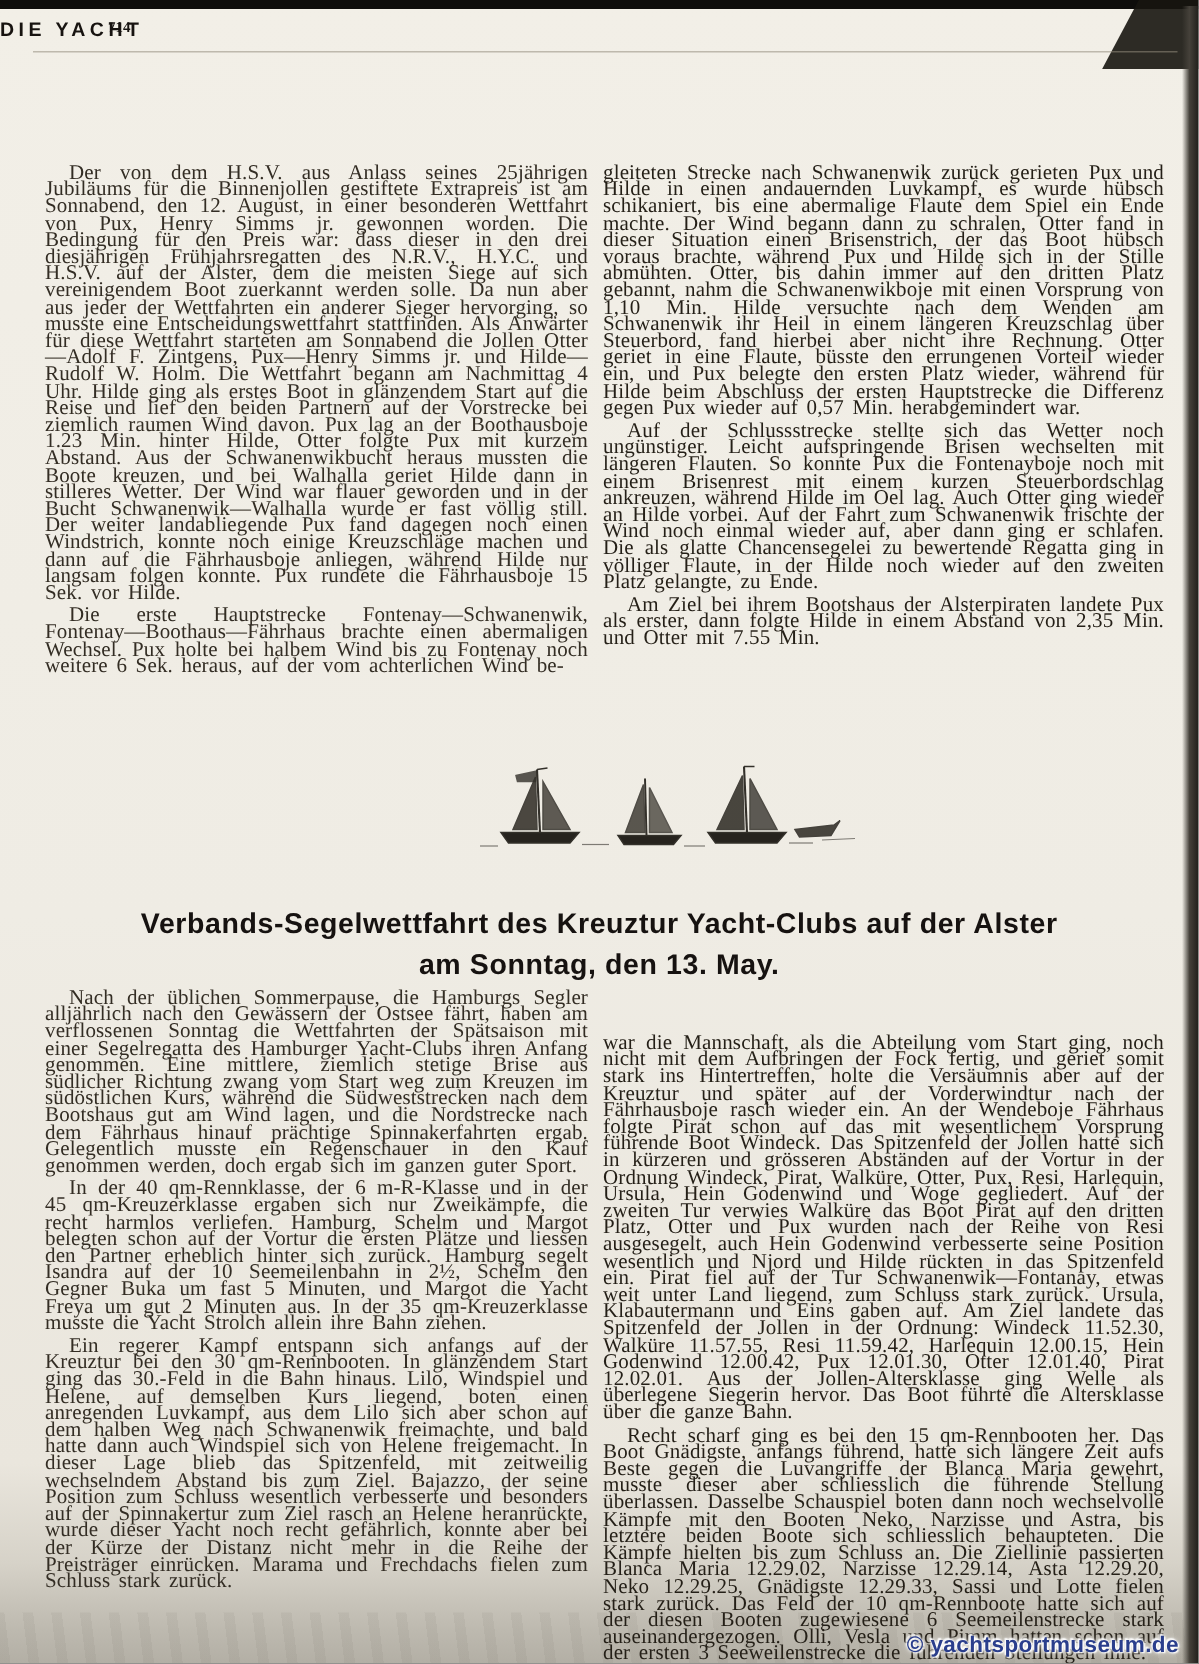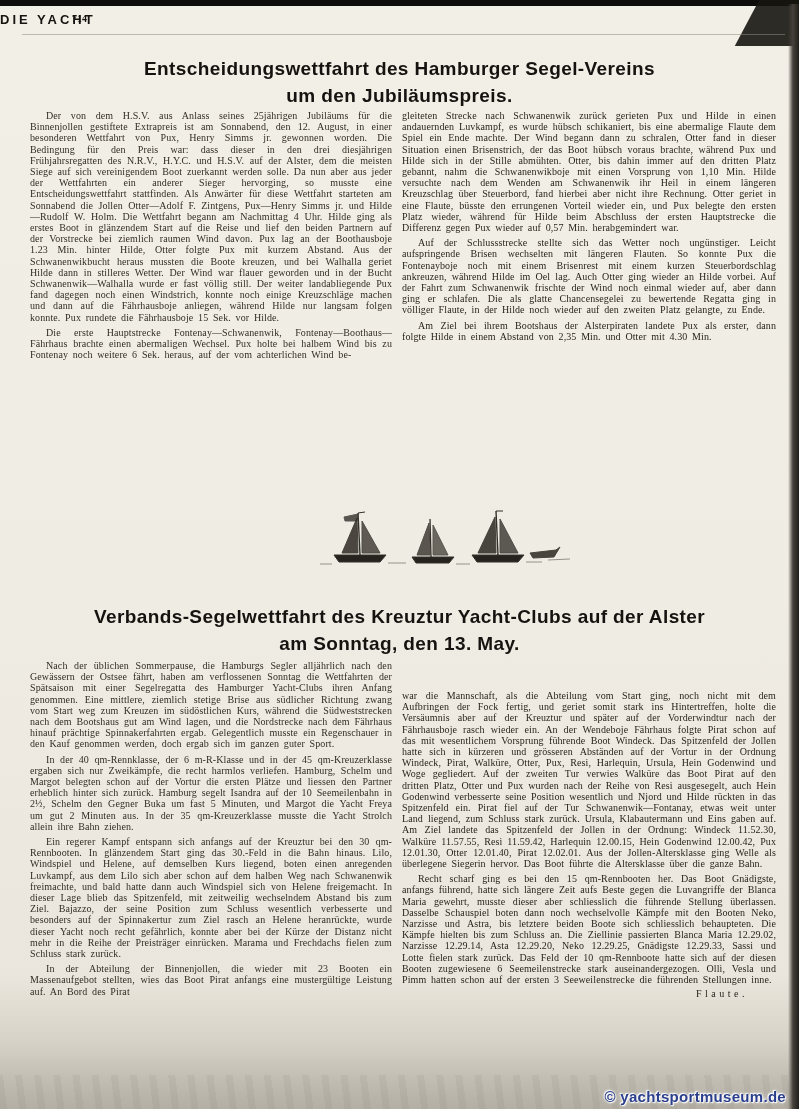--- a/index.html
+++ b/index.html
@@ -56,10 +56,6 @@
   <div class="masthead">DIE YACHT</div>
   <div class="headrule"></div>
 
-  <div class="title" id="title1">
-    <div class="t-line1">Entscheidungswettfahrt des Hamburger Segel-Vereins</div>
-    <div class="t-line2">um den Jubiläumspreis.</div>
-  </div>
 
   <div class="col" id="a1-left">
       <p class="indent">Der von dem H.S.V. aus Anlass seines 25jährigen Jubiläums für die Binnenjollen gestiftete Extrapreis ist am Sonnabend, den 12. August, in einer besonderen Wettfahrt von Pux, Henry Simms jr. gewonnen worden. Die Bedingung für den Preis war: dass dieser in den drei diesjährigen Frühjahrsregatten des N.R.V., H.Y.C. und H.S.V. auf der Alster, dem die meisten Siege auf sich vereinigendem Boot zuerkannt werden solle. Da nun aber aus jeder der Wettfahrten ein anderer Sieger hervorging, so musste eine Entscheidungswettfahrt stattfinden. Als Anwärter für diese Wettfahrt starteten am Sonnabend die Jollen Otter—Adolf F. Zintgens, Pux—Henry Simms jr. und Hilde—Rudolf W. Holm. Die Wettfahrt begann am Nachmittag 4 Uhr. Hilde ging als erstes Boot in glänzendem Start auf die Reise und lief den beiden Partnern auf der Vorstrecke bei ziemlich raumen Wind davon. Pux lag an der Boothausboje 1.23 Min. hinter Hilde, Otter folgte Pux mit kurzem Abstand. Aus der Schwanenwikbucht heraus mussten die Boote kreuzen, und bei Walhalla geriet Hilde dann in stilleres Wetter. Der Wind war flauer geworden und in der Bucht Schwanenwik—Walhalla wurde er fast völlig still. Der weiter landabliegende Pux fand dagegen noch einen Windstrich, konnte noch einige Kreuzschläge machen und dann auf die Fährhausboje anliegen, während Hilde nur langsam folgen konnte. Pux rundete die Fährhausboje 15 Sek. vor Hilde.</p>

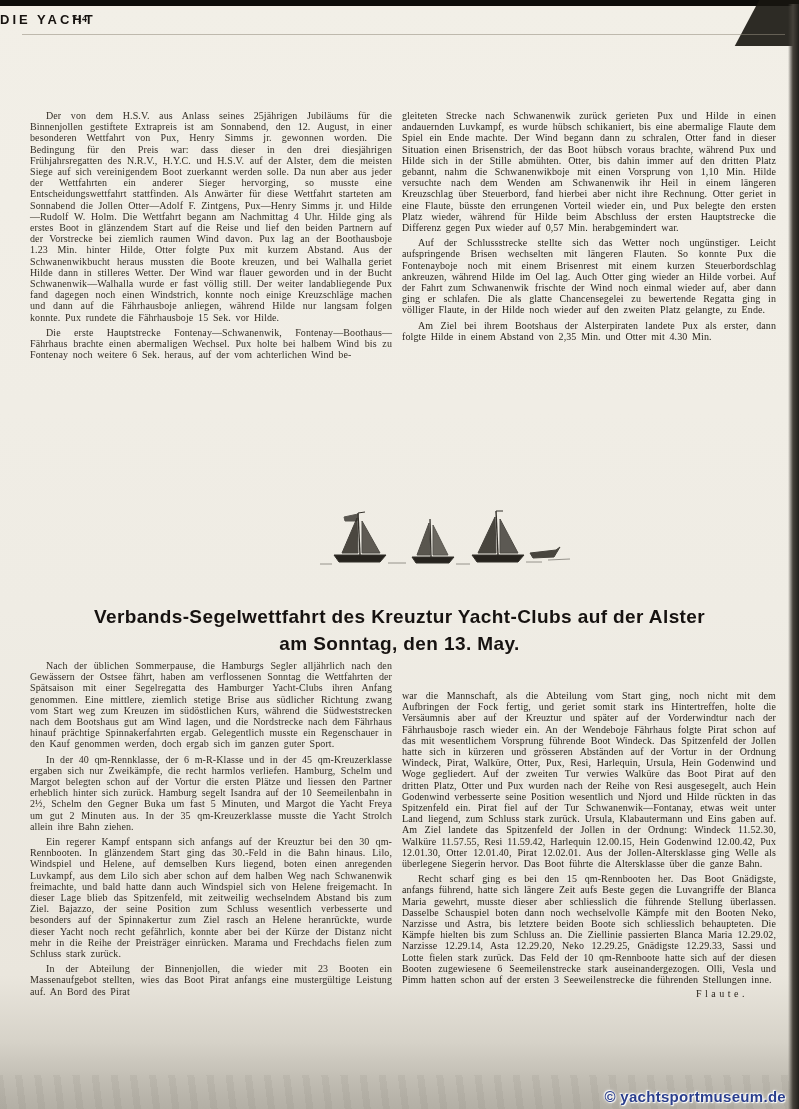--- a/index.html
+++ b/index.html
@@ -24,7 +24,7 @@
   .t-line2 { font-size:19px; margin-top:5px; letter-spacing:.4px; }
   #title1 { top:58px; }
   #title2 { top:606px; }
-  .col { position:absolute; text-align:justify; font-size:10px; line-height:11.2px;
+  .col { position:absolute; text-align:justify; font-size:14px; line-height:11.2px;
     word-spacing:2.1px; letter-spacing:.1px;font-family:Liberation Serif, serif; }
   .col p { margin:0; }
   .col p + p { margin-top:4px; }

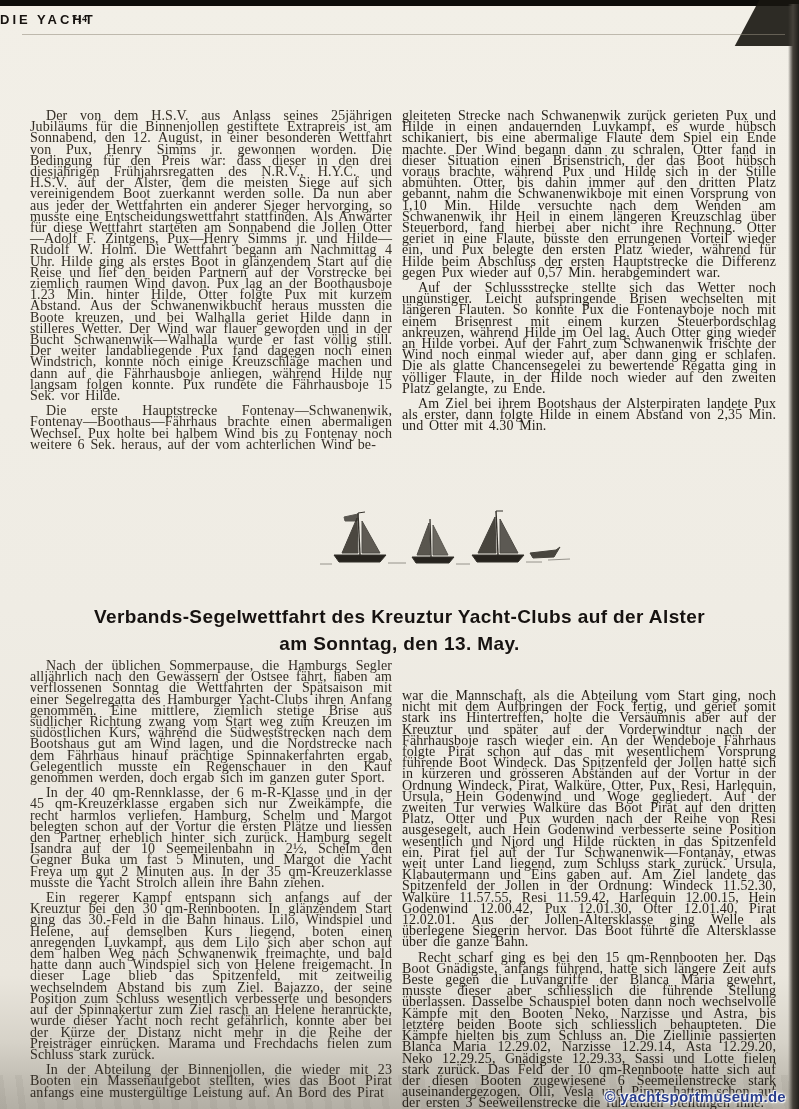--- a/index.html
+++ b/index.html
@@ -64,7 +64,7 @@
   <div class="col" id="a1-right">
       <p class="">gleiteten Strecke nach Schwanenwik zurück gerieten Pux und Hilde in einen andauernden Luvkampf, es wurde hübsch schikaniert, bis eine abermalige Flaute dem Spiel ein Ende machte. Der Wind begann dann zu schralen, Otter fand in dieser Situation einen Brisenstrich, der das Boot hübsch voraus brachte, während Pux und Hilde sich in der Stille abmühten. Otter, bis dahin immer auf den dritten Platz gebannt, nahm die Schwanenwikboje mit einen Vorsprung von 1,10 Min. Hilde versuchte nach dem Wenden am Schwanenwik ihr Heil in einem längeren Kreuzschlag über Steuerbord, fand hierbei aber nicht ihre Rechnung. Otter geriet in eine Flaute, büsste den errungenen Vorteil wieder ein, und Pux belegte den ersten Platz wieder, während für Hilde beim Abschluss der ersten Hauptstrecke die Differenz gegen Pux wieder auf 0,57 Min. herabgemindert war.</p>
       <p class="indent">Auf der Schlussstrecke stellte sich das Wetter noch ungünstiger. Leicht aufspringende Brisen wechselten mit längeren Flauten. So konnte Pux die Fontenayboje noch mit einem Brisenrest mit einem kurzen Steuerbordschlag ankreuzen, während Hilde im Oel lag. Auch Otter ging wieder an Hilde vorbei. Auf der Fahrt zum Schwanenwik frischte der Wind noch einmal wieder auf, aber dann ging er schlafen. Die als glatte Chancensegelei zu bewertende Regatta ging in völliger Flaute, in der Hilde noch wieder auf den zweiten Platz gelangte, zu Ende.</p>
-      <p class="indent">Am Ziel bei ihrem Bootshaus der Alsterpiraten landete Pux als erster, dann folgte Hilde in einem Abstand von 2,35 Min. und Otter mit 4.30 Min.</p>
+      <p class="indent">Am Ziel bei ihrem Bootshaus der Alsterpiraten landete Pux als erster, dann folgte Hilde in einem Abstand von 2,35 Min. und Otter mit 7.55 Min.</p>
     </div>
 
   <div class="illustration">

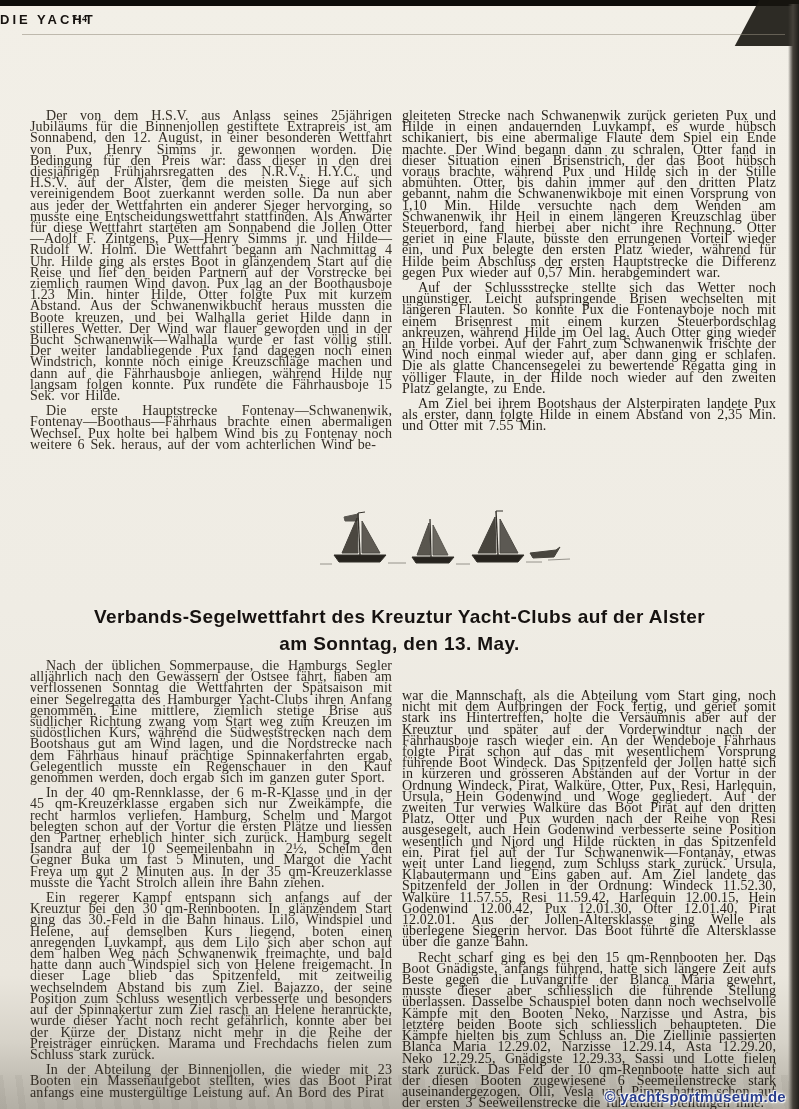--- a/index.html
+++ b/index.html
@@ -109,7 +109,6 @@
       <p class="indent">Nach der üblichen Sommerpause, die Hamburgs Segler alljährlich nach den Gewässern der Ostsee fährt, haben am verflossenen Sonntag die Wettfahrten der Spätsaison mit einer Segelregatta des Hamburger Yacht-Clubs ihren Anfang genommen. Eine mittlere, ziemlich stetige Brise aus südlicher Richtung zwang vom Start weg zum Kreuzen im südöstlichen Kurs, während die Südweststrecken nach dem Bootshaus gut am Wind lagen, und die Nordstrecke nach dem Fährhaus hinauf prächtige Spinnakerfahrten ergab. Gelegentlich musste ein Regenschauer in den Kauf genommen werden, doch ergab sich im ganzen guter Sport.</p>
       <p class="indent">In der 40 qm-Rennklasse, der 6 m-R-Klasse und in der 45 qm-Kreuzerklasse ergaben sich nur Zweikämpfe, die recht harmlos verliefen. Hamburg, Schelm und Margot belegten schon auf der Vortur die ersten Plätze und liessen den Partner erheblich hinter sich zurück. Hamburg segelt Isandra auf der 10 Seemeilenbahn in 2½, Schelm den Gegner Buka um fast 5 Minuten, und Margot die Yacht Freya um gut 2 Minuten aus. In der 35 qm-Kreuzerklasse musste die Yacht Strolch allein ihre Bahn ziehen.</p>
       <p class="indent">Ein regerer Kampf entspann sich anfangs auf der Kreuztur bei den 30 qm-Rennbooten. In glänzendem Start ging das 30.-Feld in die Bahn hinaus. Lilo, Windspiel und Helene, auf demselben Kurs liegend, boten einen anregenden Luvkampf, aus dem Lilo sich aber schon auf dem halben Weg nach Schwanenwik freimachte, und bald hatte dann auch Windspiel sich von Helene freigemacht. In dieser Lage blieb das Spitzenfeld, mit zeitweilig wechselndem Abstand bis zum Ziel. Bajazzo, der seine Position zum Schluss wesentlich verbesserte und besonders auf der Spinnakertur zum Ziel rasch an Helene heranrückte, wurde dieser Yacht noch recht gefährlich, konnte aber bei der Kürze der Distanz nicht mehr in die Reihe der Preisträger einrücken. Marama und Frechdachs fielen zum Schluss stark zurück.</p>
-      <p class="indent">In der Abteilung der Binnenjollen, die wieder mit 23 Booten ein Massenaufgebot stellten, wies das Boot Pirat anfangs eine mustergültige Leistung auf. An Bord des Pirat</p>
     </div>
   <div class="col" id="a2-right">
     <div>

